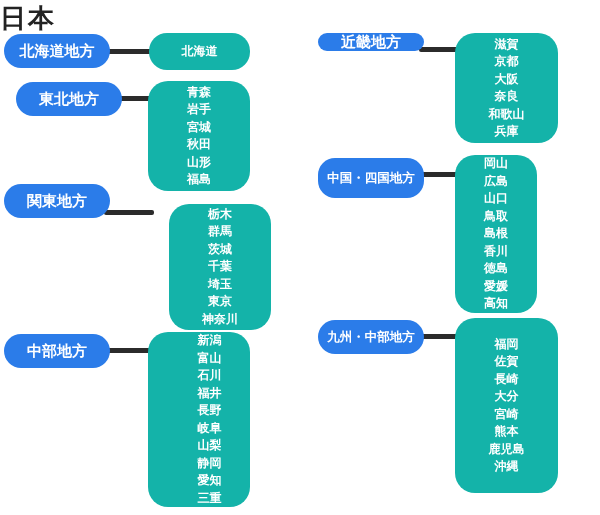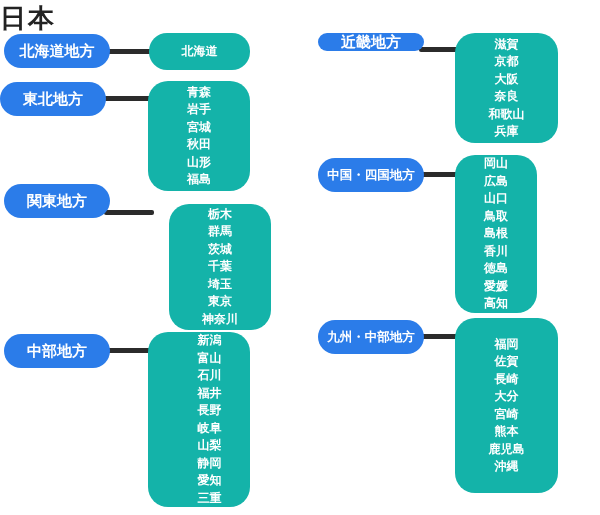--- a/index.html
+++ b/index.html
@@ -61,7 +61,7 @@
   </div>
 
   <div>
-    <div class="pill" style="left:0; top:82px; width:106px; height:34px;">東北地方</div>
+    <div class="pill" style="left:16px; top:82px; width:106px; height:34px;">東北地方</div>
     <div class="connector" style="left:104px; top:96px; width:50px;"></div>
     <div class="prefbox" style="left:148px; top:81px; width:102px; height:110px;">
         <div>青森</div>

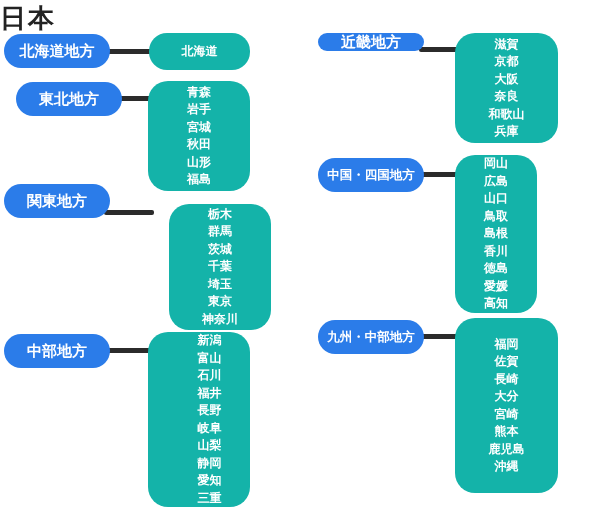--- a/index.html
+++ b/index.html
@@ -118,7 +118,7 @@
   </div>
 
   <div>
-    <div class="pill long" style="left:318px; top:158px; width:106px; height:34px;">中国・四国地方</div>
+    <div class="pill long" style="left:318px; top:158px; width:106px; height:40px;">中国・四国地方</div>
     <div class="connector" style="left:419px; top:172px; width:42px;"></div>
     <div class="prefbox" style="left:455px; top:155px; width:82px; height:158px;">
         <div>岡山</div>

